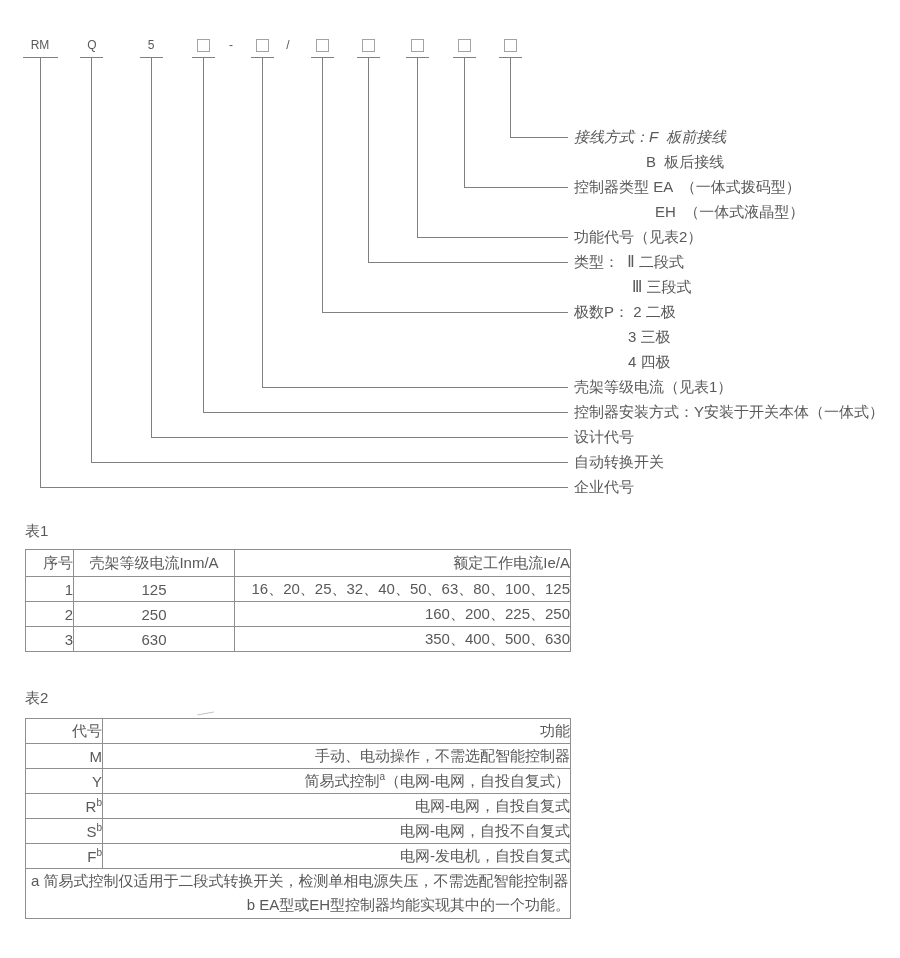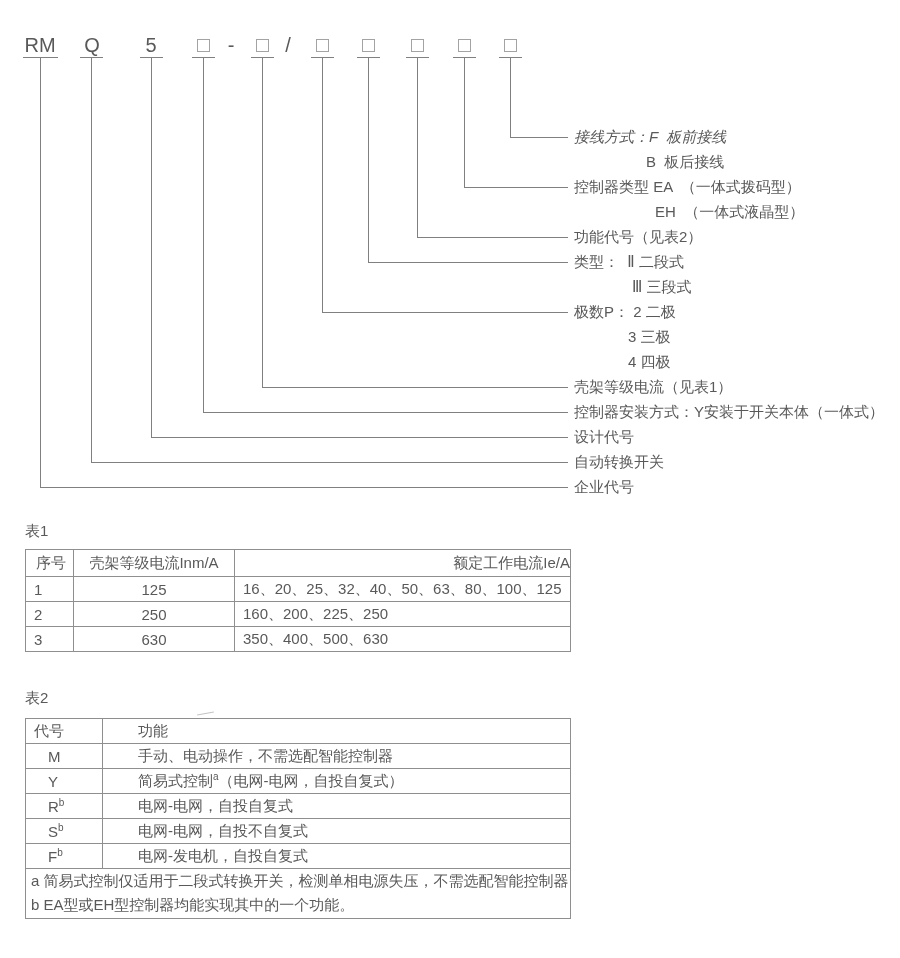--- a/index.html
+++ b/index.html
@@ -11,7 +11,7 @@
   .abs{position:absolute;}
   
   .code-seg{
-    position:absolute;top:36px;font-size:20px;color:#595959;
+    position:absolute;top:36px;font-size:12px;color:#595959;
     transform:translateX(-50%);white-space:pre;line-height:18px;
   }
   .code-box{

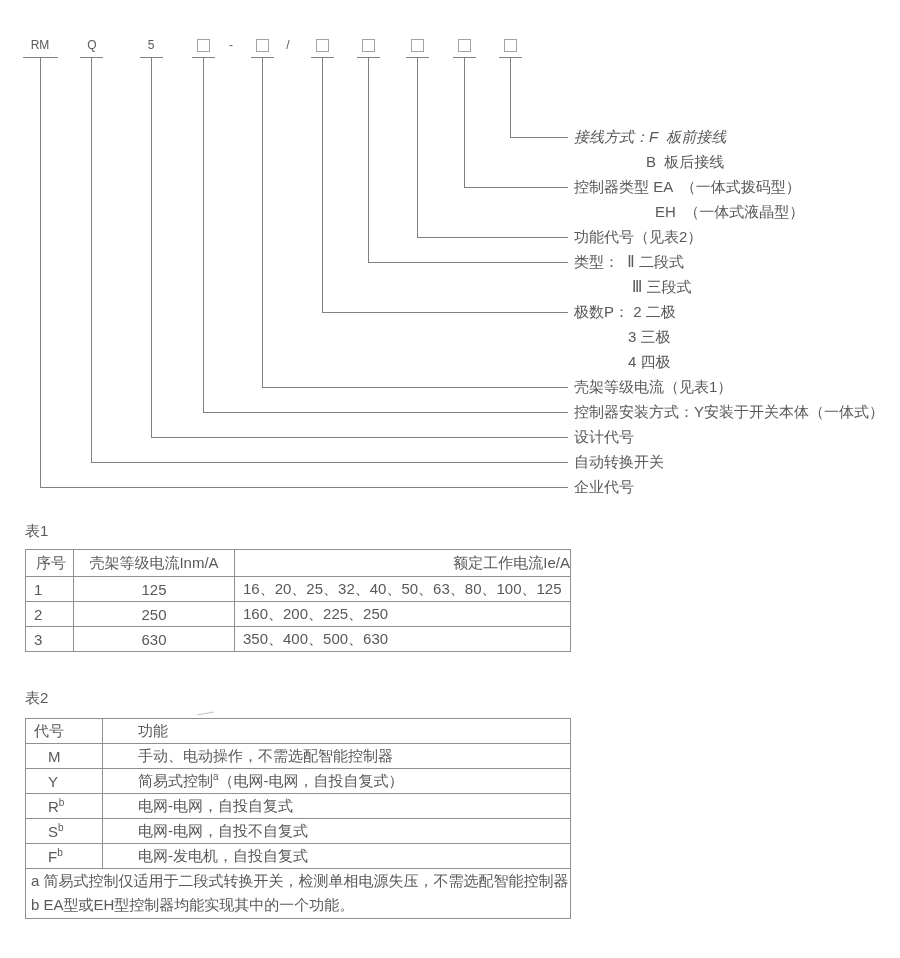--- a/index.html
+++ b/index.html
@@ -32,7 +32,7 @@
     font-size:15px;color:#595959;background:#ffffff;
   }
   td,th{
-    border:1px solid #8f8f8f;font-weight:normal;text-align:left;
+    border:1px solid #8f8f8f;font-weight:normal;text-align:right;
     padding:0;vertical-align:middle;box-sizing:border-box;
     white-space:nowrap;overflow:hidden;
   }

